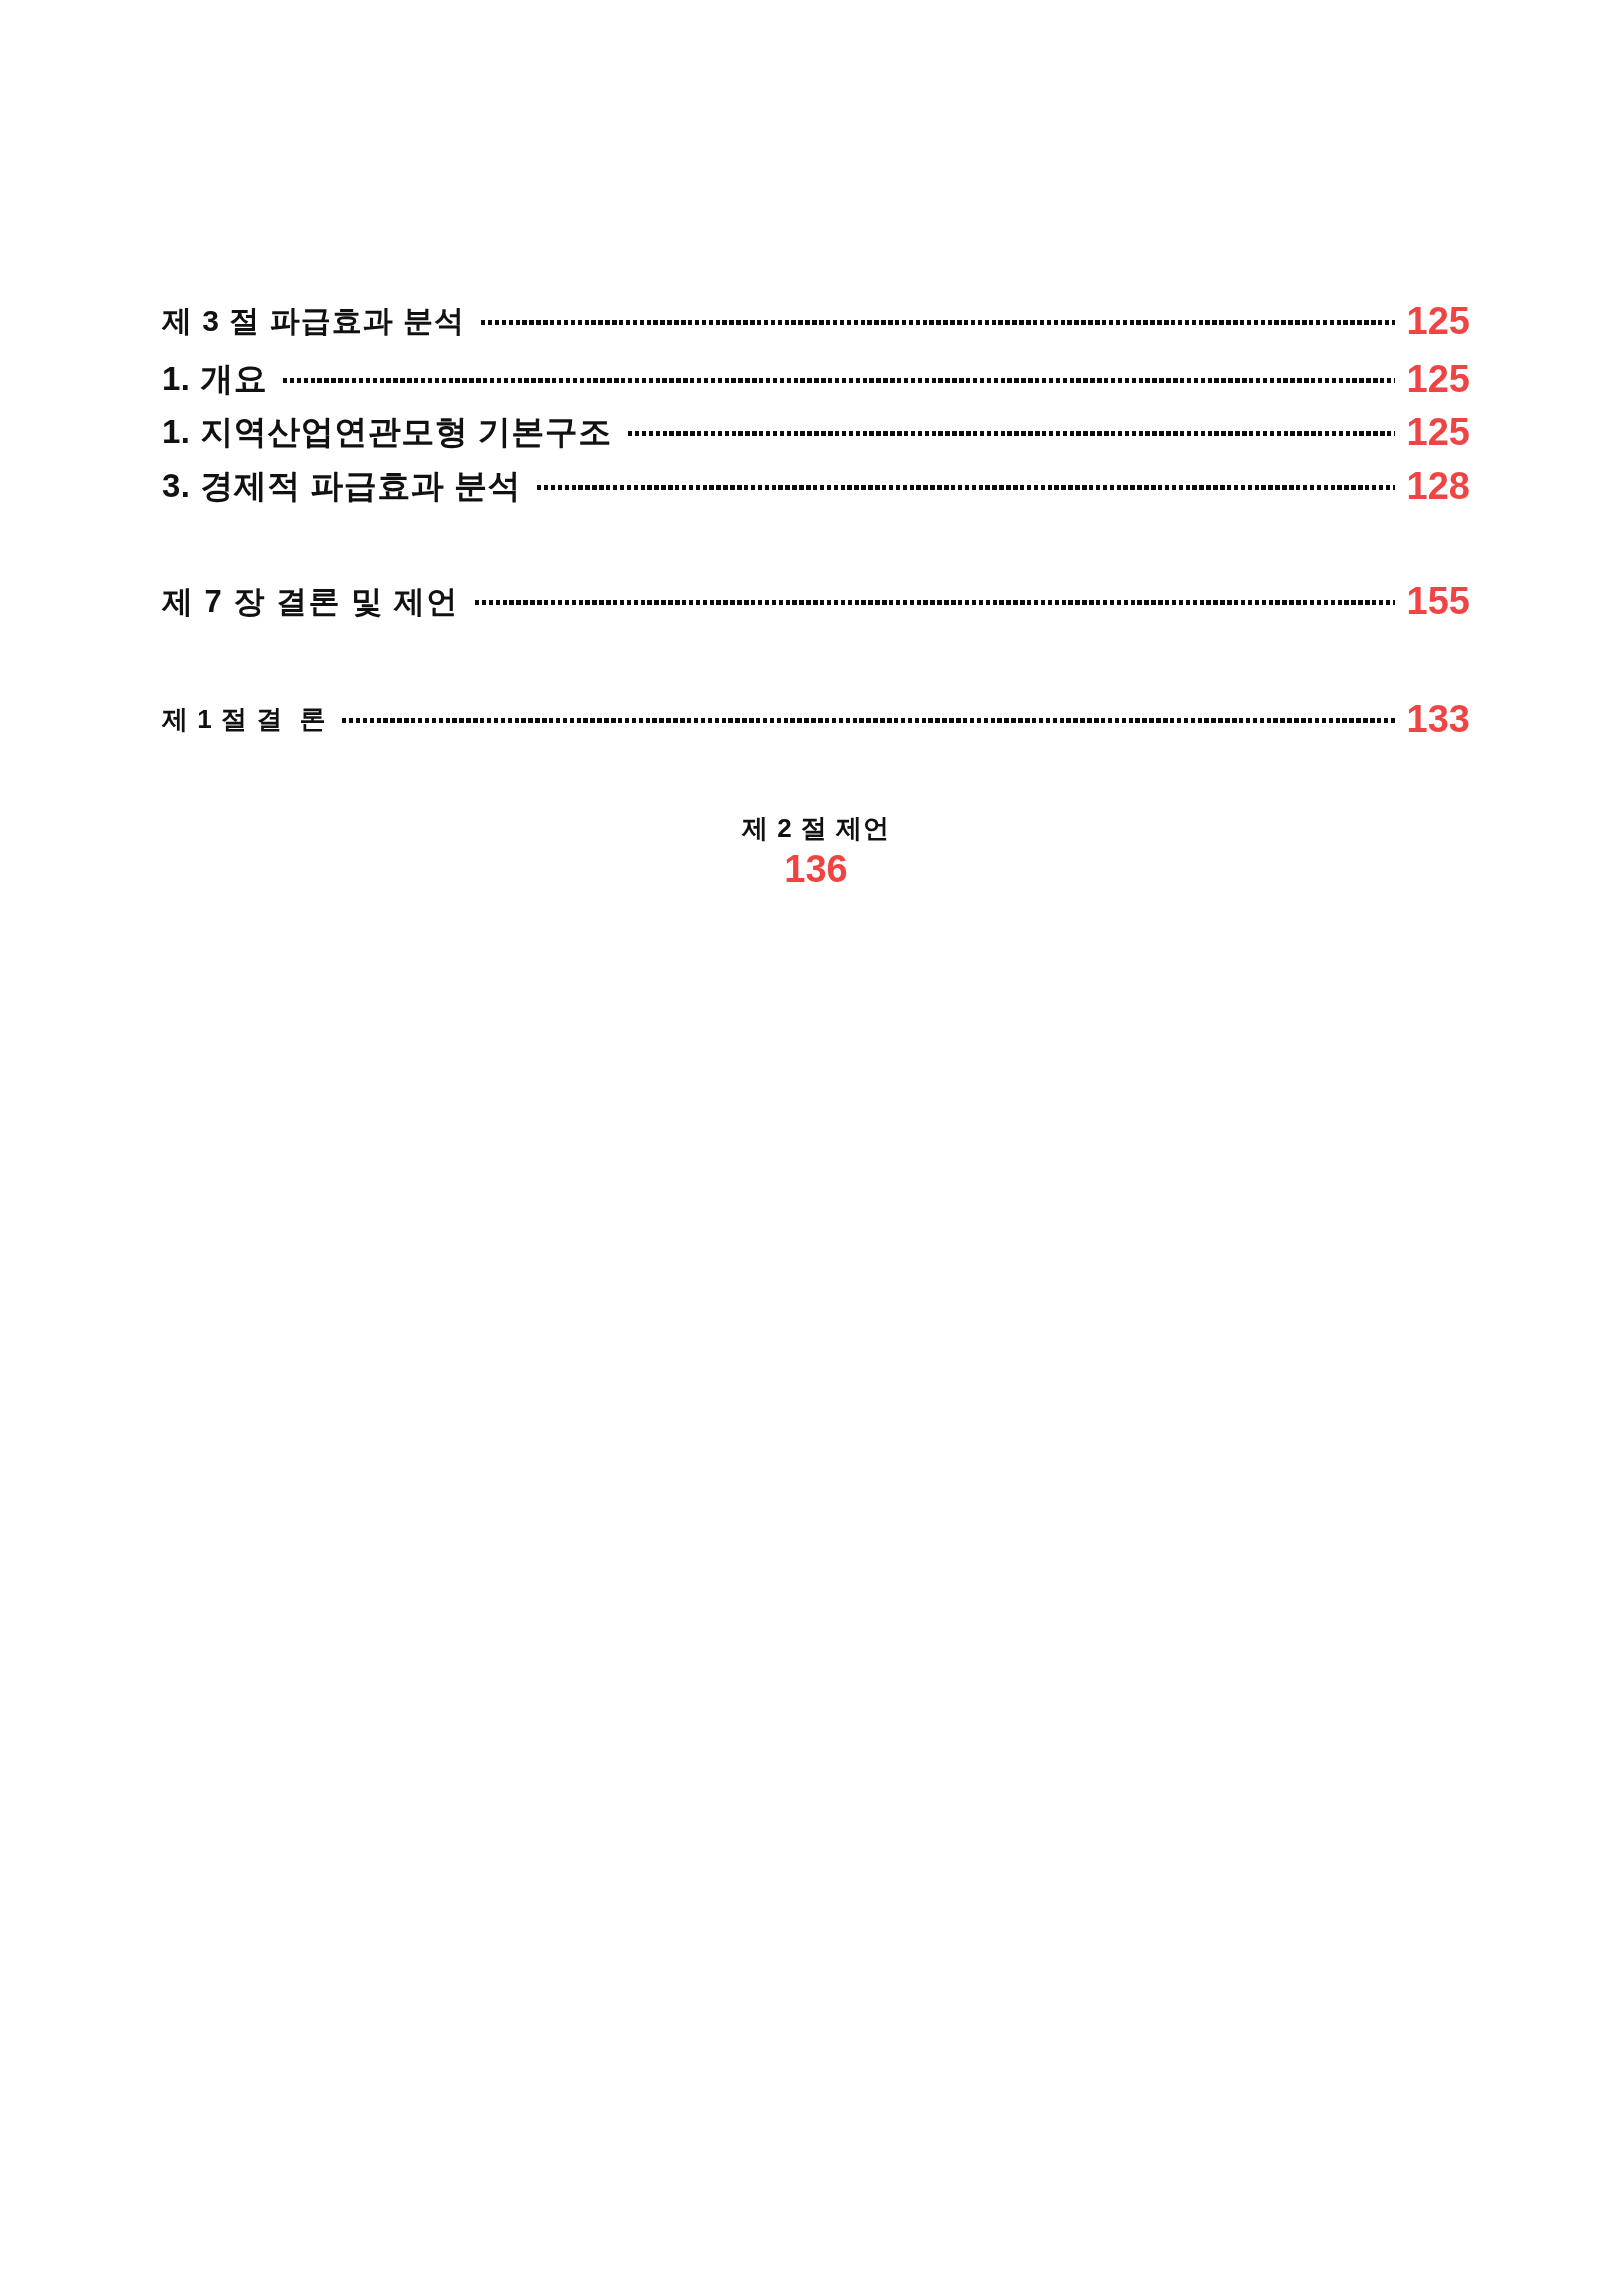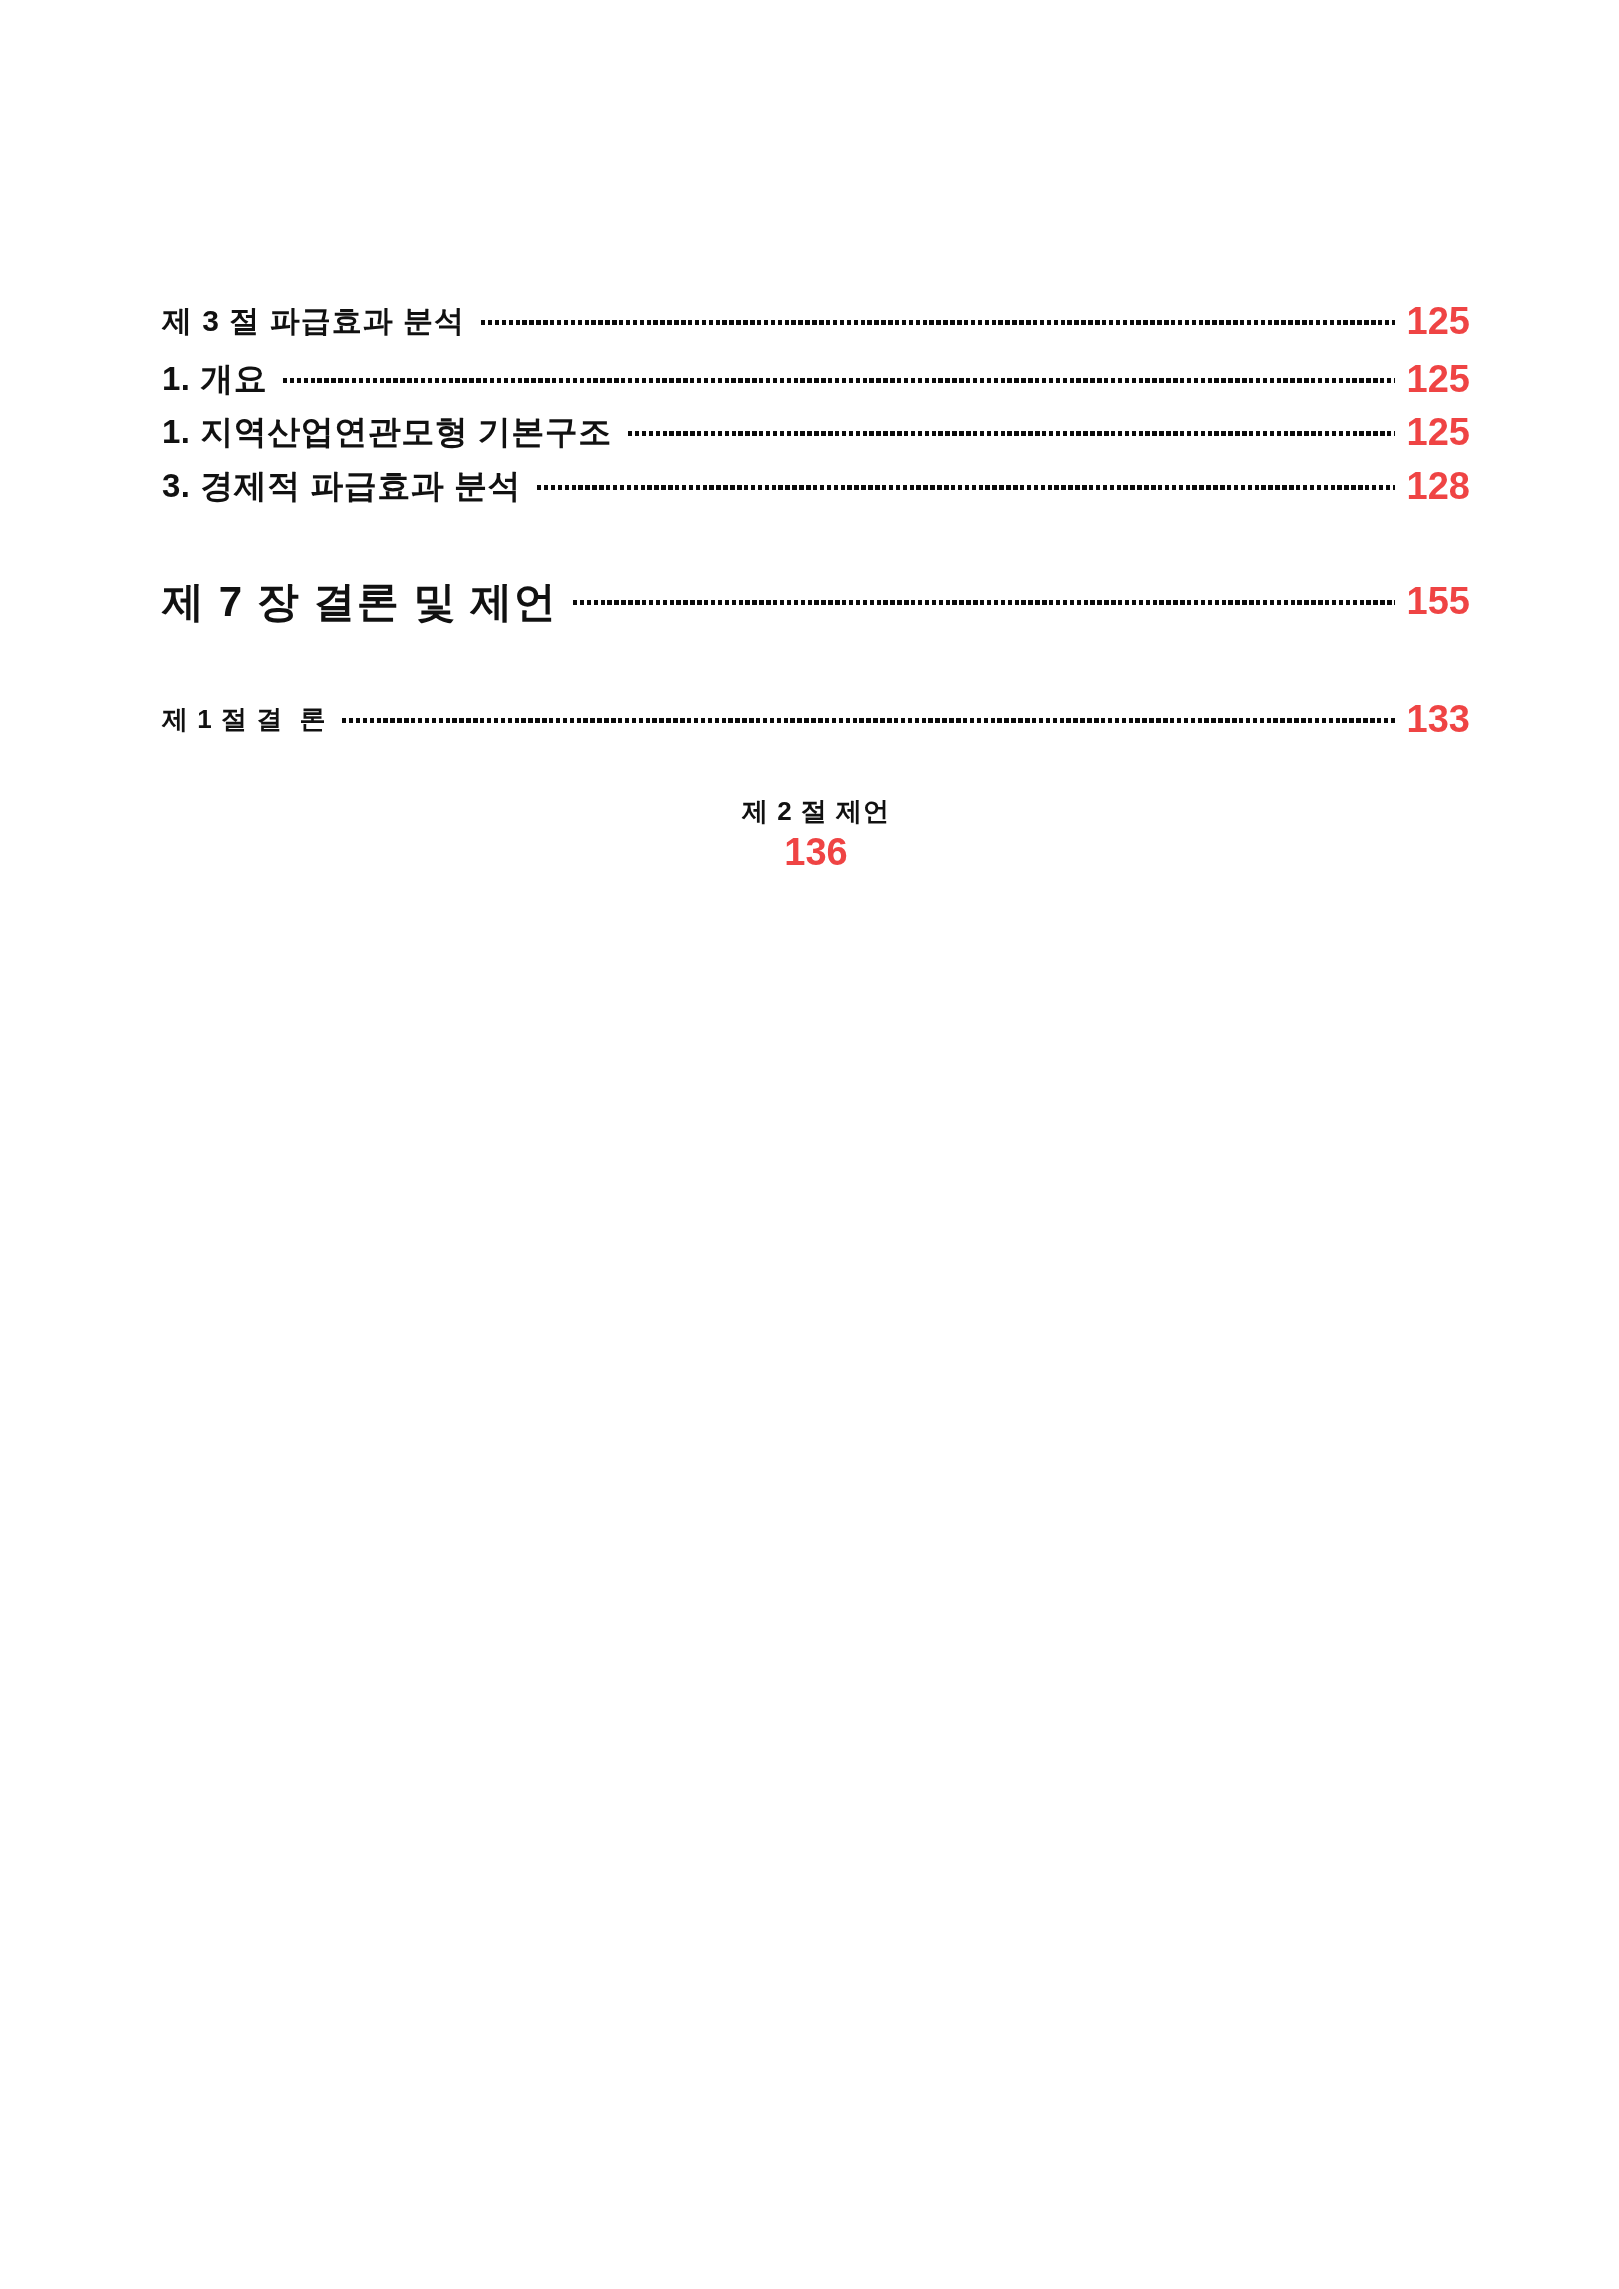--- a/index.html
+++ b/index.html
@@ -25,7 +25,6 @@
     display: flex;
     align-items: center;
     width: 100%;
-    justify-content: center;
   }
   .toc-label {
     white-space: pre;

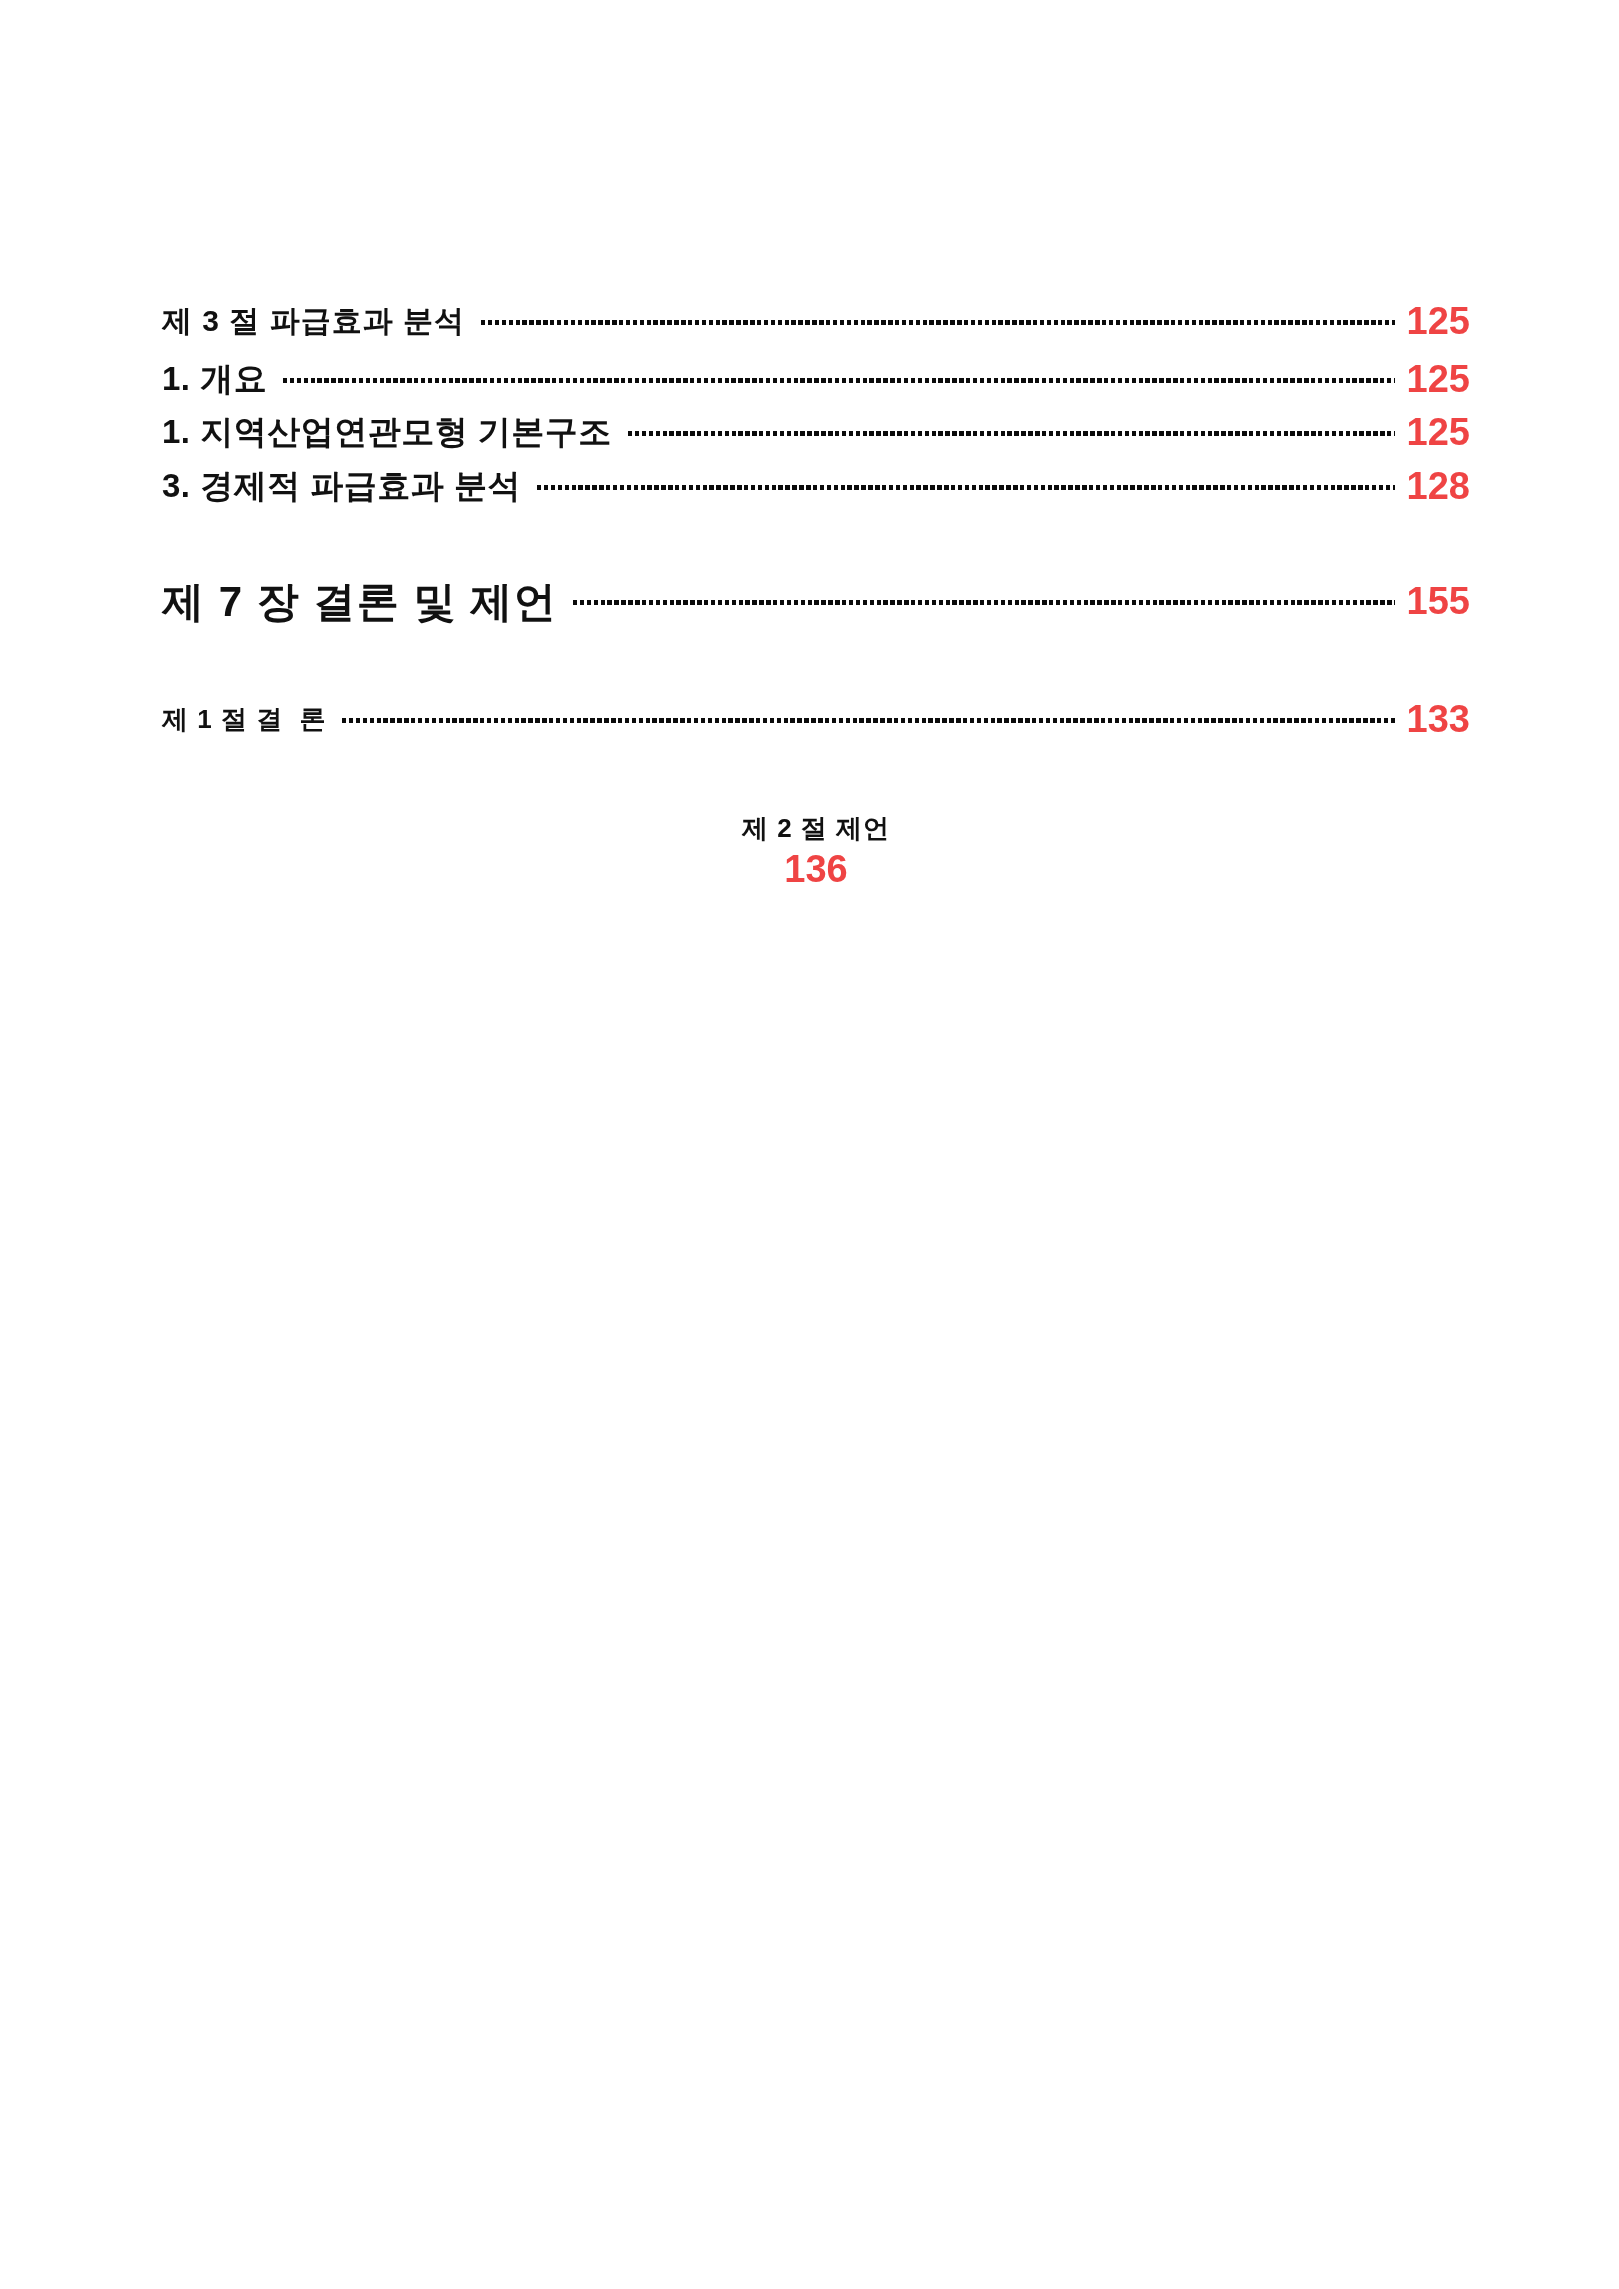--- a/index.html
+++ b/index.html
@@ -38,7 +38,7 @@
   .row-item .toc-label { font-size: 33px; letter-spacing: 0.5px; }
   .row-item + .row-item { margin-top: 14.7px; }
   .row-chapter { height: 49px; margin-top: 71px; }
-  .row-chapter .toc-label { font-size: 42px; letter-spacing: 1.5px; }
+  .row-chapter .toc-label { font-size: 31px; letter-spacing: 1.5px; }
   .row-section-lower { height: 45px; margin-top: 71px; }
   .row-section-lower .toc-label { font-size: 26px; letter-spacing: 1px; }
   .row-section-lower.last { margin-top: 69px; flex-direction: column; }

